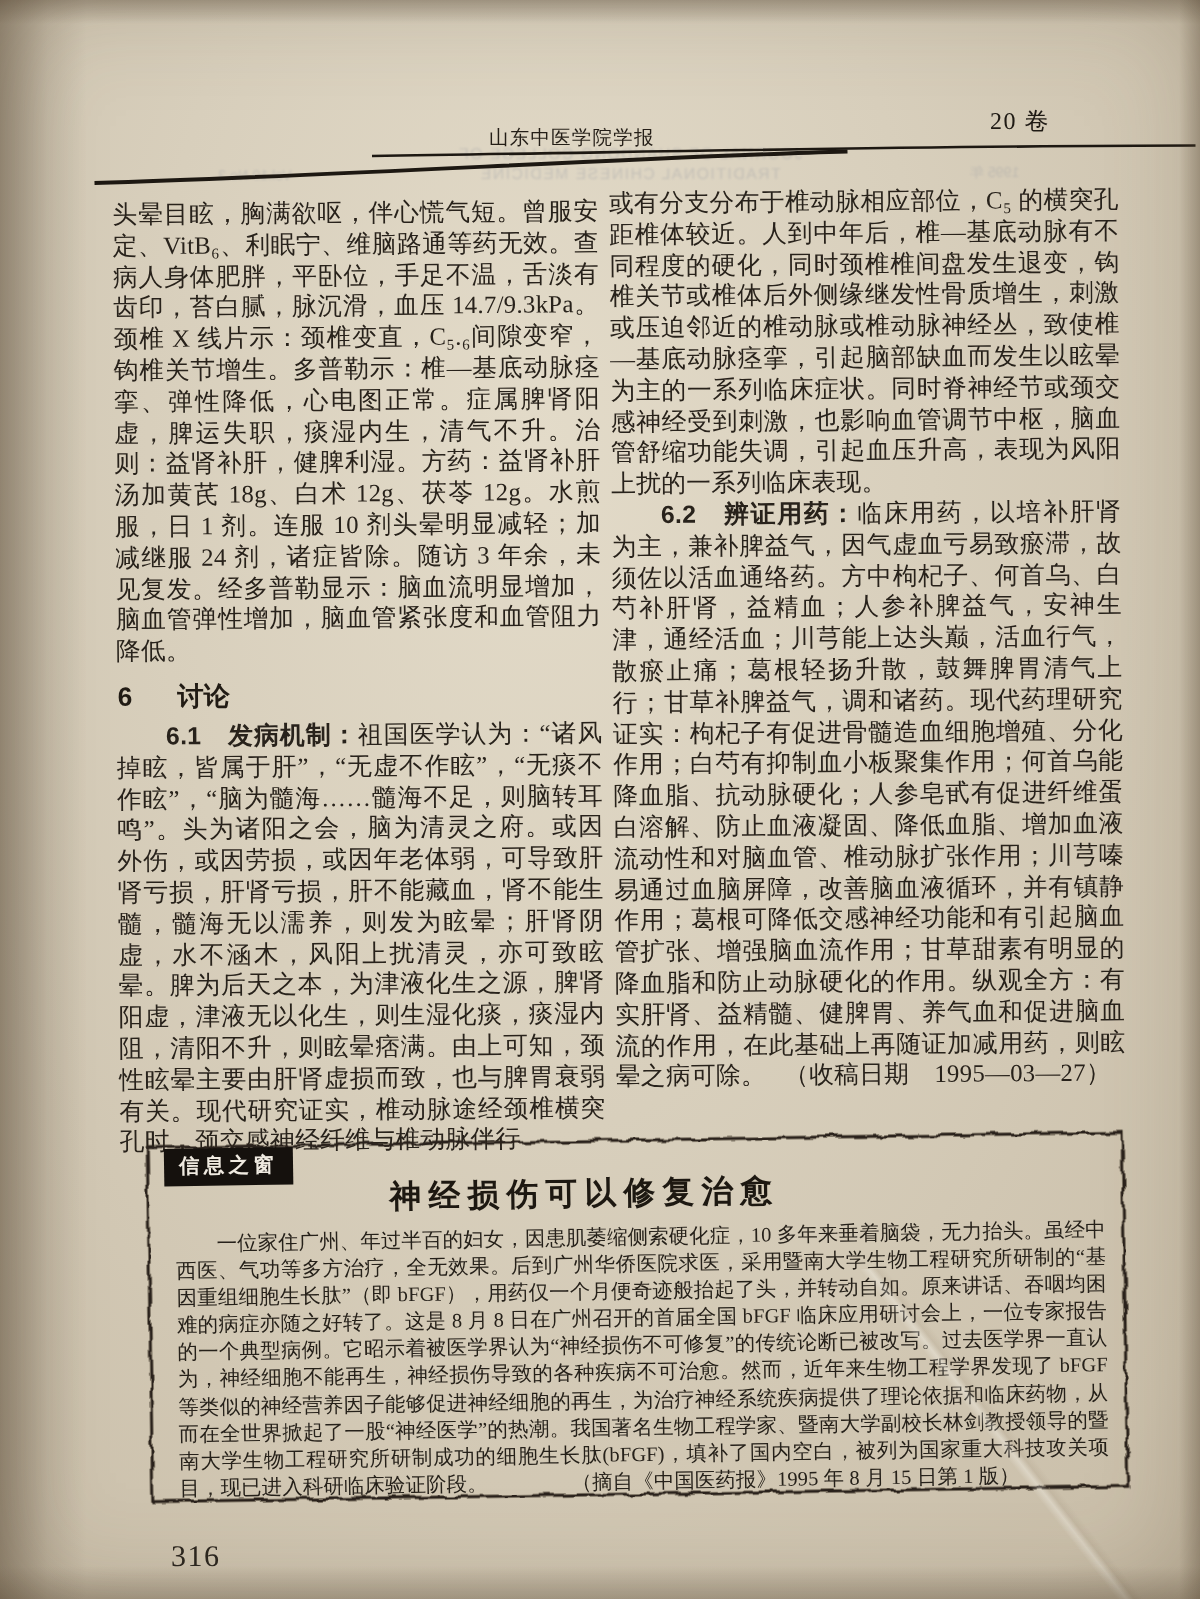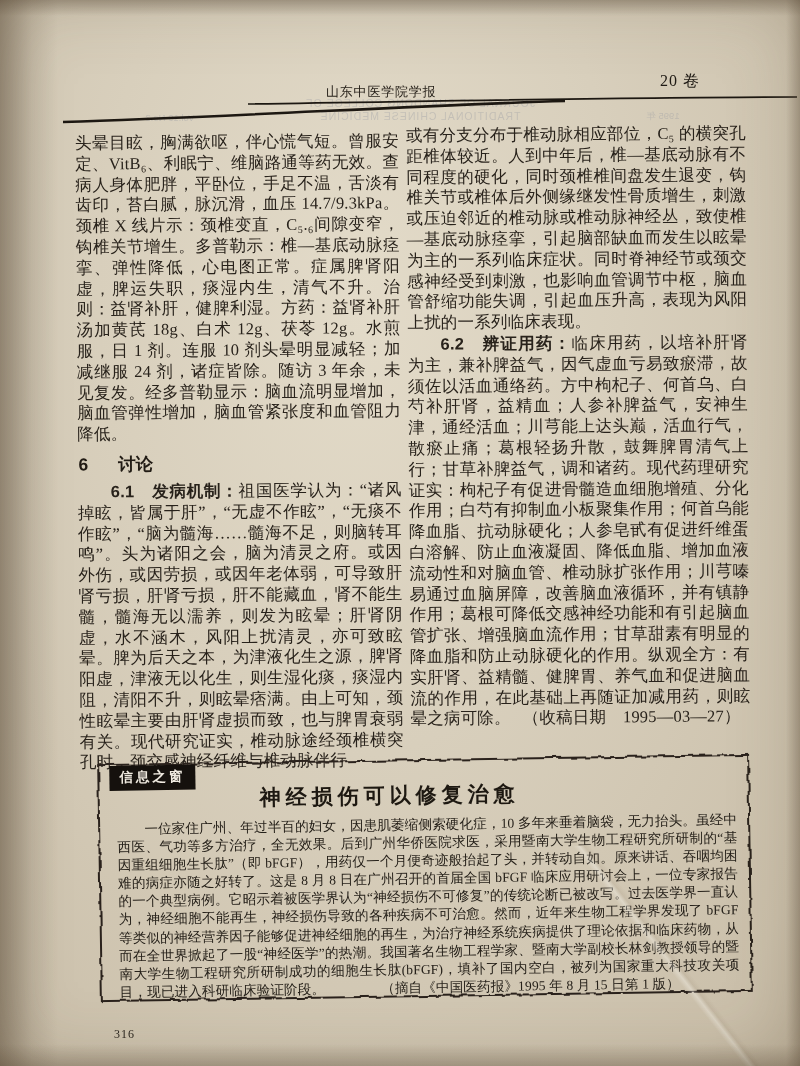--- a/index.html
+++ b/index.html
@@ -55,7 +55,7 @@
     text-align:justify;text-indent:2em;letter-spacing:.1px;}
   .attr{margin-left:56px;}
 
-  .pageno{position:absolute;left:114px;top:1027px;font-size:12px;color:#2a251e;letter-spacing:1px;}
+  .pageno{position:absolute;left:114px;top:1027px;font-size:20px;color:#2a251e;letter-spacing:1px;}
 </style>
 </head>
 <body>

